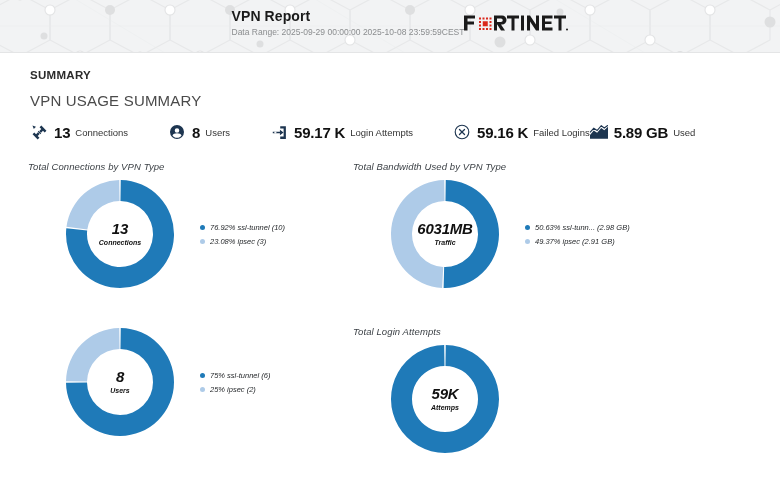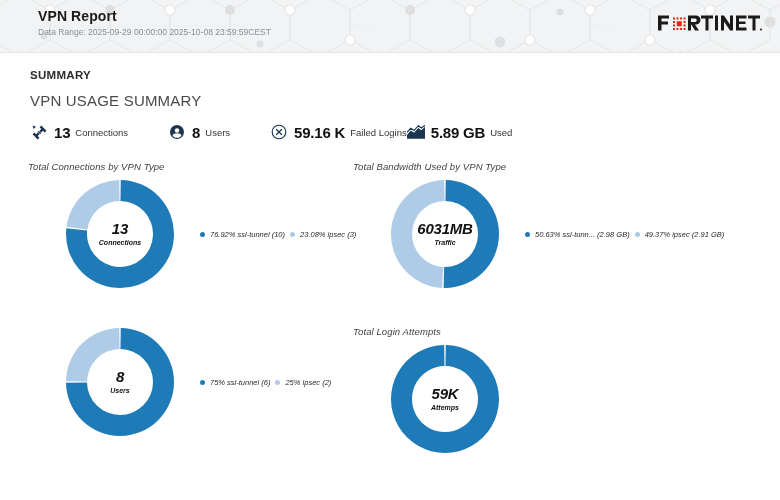--- a/index.html
+++ b/index.html
@@ -34,7 +34,7 @@
     height: 100%;
     display: flex;
     align-items: flex-start;
-    justify-content: space-between;
+    justify-content: center;
     padding: 8px 14px 0 38px;
     box-sizing: border-box;
   }

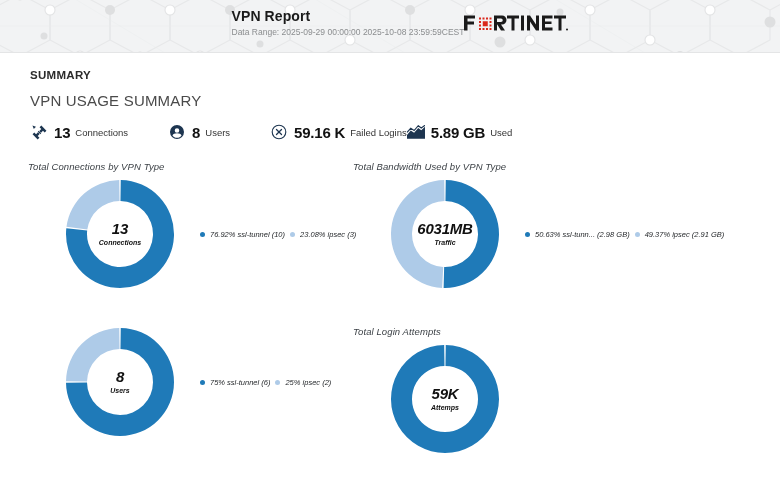--- a/index.html
+++ b/index.html
@@ -329,6 +329,17 @@
       <span class="stat-label">Users</span>
     </div>
 
+    <div class="stat" style="margin-right:40px;">
+      <span class="stat-icon">
+        <svg width="17" height="17" viewBox="0 0 24 24" fill="currentColor">
+          <path d="M13 3 h8 v18 h-8 v-3.2 h4.8 V6.2 H13 Z"></path>
+          <path d="M12.6 8.2 L12.6 11 H2.5 v2.2 h10.1 v2.8 l5.1-3.9 Z"></path>
+          <circle cx="6.2" cy="12.1" r="1.6" fill="#f2f3f4"></circle>
+        </svg>
+      </span>
+      <span class="stat-value">59.17 K</span>
+      <span class="stat-label">Login Attempts</span>
+    </div>
 
     <div class="stat" style="">
       <span class="stat-icon">

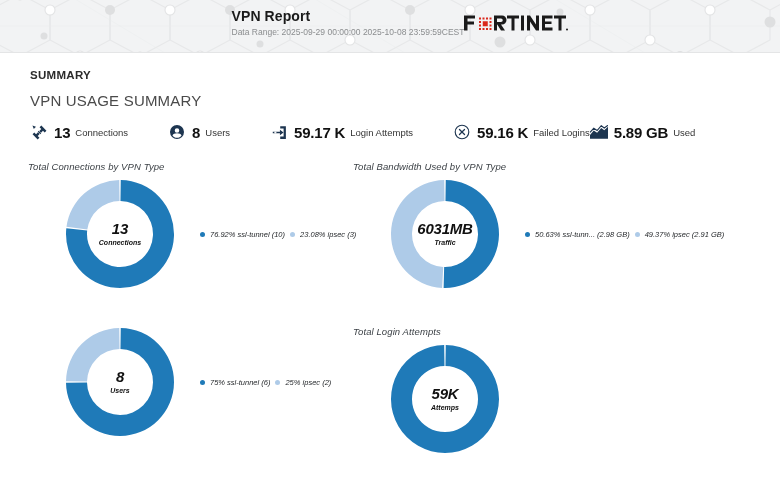--- a/index.html
+++ b/index.html
@@ -171,7 +171,7 @@
   .legend {
     margin-left: 24px;
     display: flex;
-    flex-direction: row;
+    flex-direction: column;
     gap: 5px;
   }
   .legend-item {

